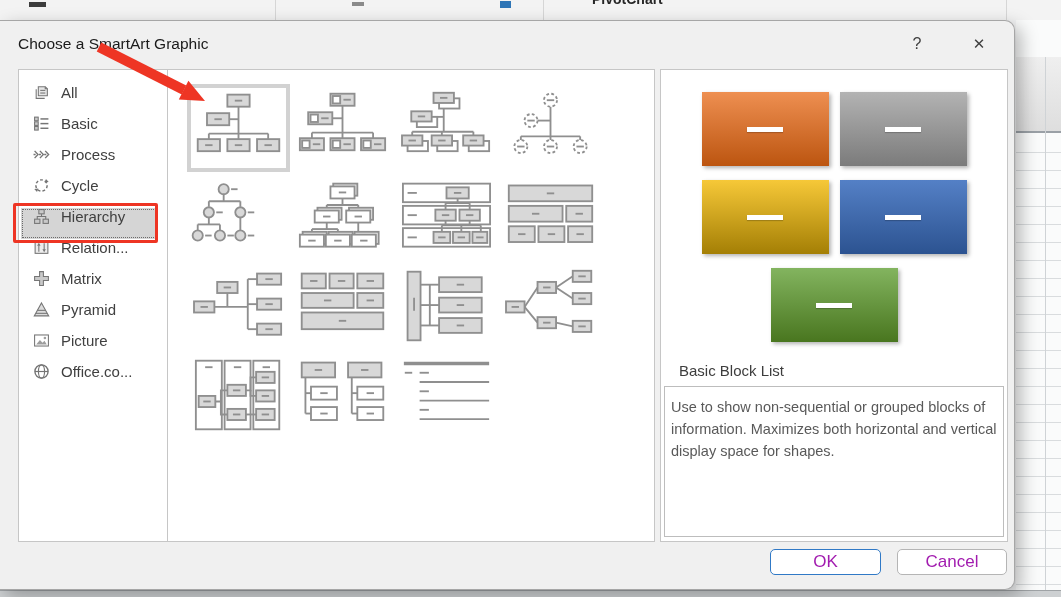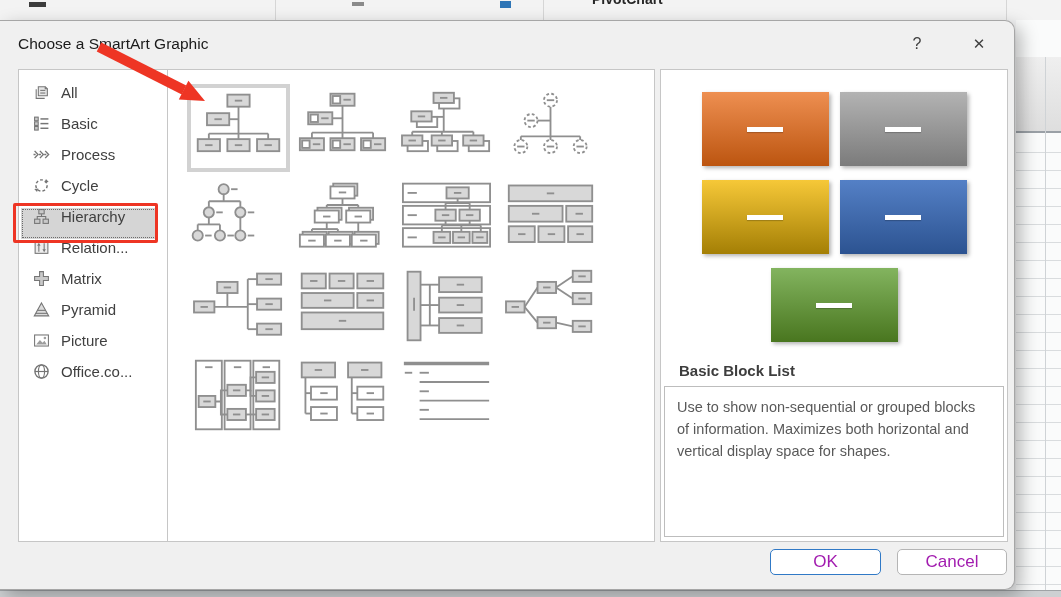--- a/index.html
+++ b/index.html
@@ -52,7 +52,7 @@
     column-gap:11px;row-gap:14px;padding-top:22px;box-sizing:border-box}
   .block{width:127px;height:74px;box-shadow:2px 2px 4px rgba(0,0,0,.3);display:flex;align-items:center;justify-content:center}
   .block .dash{width:36px;height:5px;background:#fff;box-shadow:0 1px 1px rgba(0,0,0,.2)}
-  .pv-title{font-size:15px;font-weight:bold;color:#3d3d3d;margin:6px 0 7px 18px}
+  .pv-title{font-size:15px;font-weight:normal;color:#3d3d3d;margin:6px 0 7px 18px}
   .pv-desc{flex:1;margin:0 3px 4px 3px;border:1px solid #bdbdbd;padding:10px 12px;
     font-size:14.5px;line-height:1.5;color:#595959;box-sizing:border-box}
 

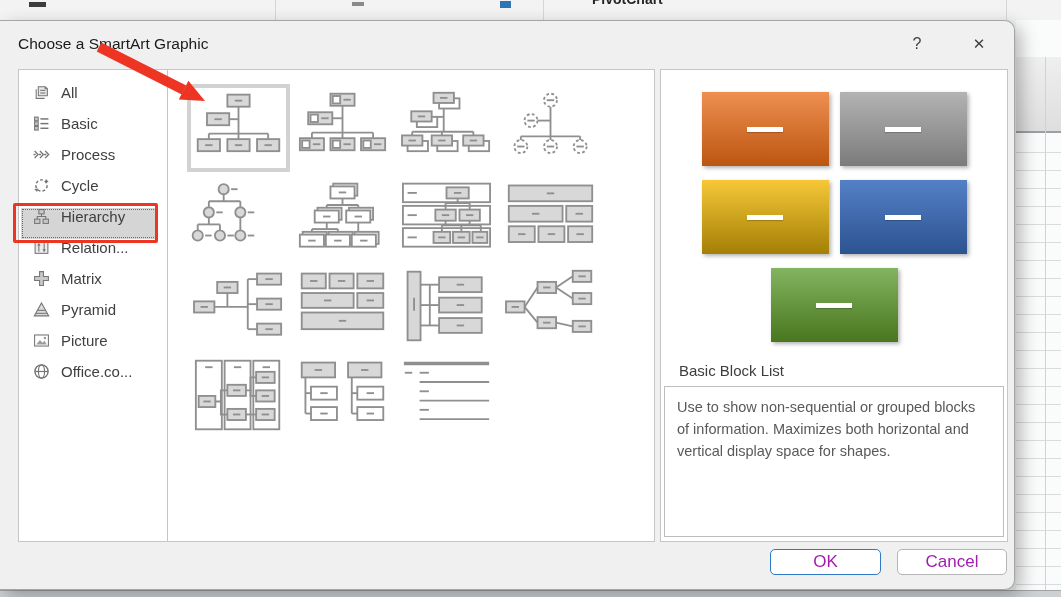--- a/index.html
+++ b/index.html
@@ -53,7 +53,7 @@
   .block{width:127px;height:74px;box-shadow:2px 2px 4px rgba(0,0,0,.3);display:flex;align-items:center;justify-content:center}
   .block .dash{width:36px;height:5px;background:#fff;box-shadow:0 1px 1px rgba(0,0,0,.2)}
   .pv-title{font-size:15px;font-weight:normal;color:#3d3d3d;margin:6px 0 7px 18px}
-  .pv-desc{flex:1;margin:0 3px 4px 3px;border:1px solid #bdbdbd;padding:10px 12px;
+  .pv-desc{flex:1;margin:0 3px 4px 3px;border:1px solid #bdbdbd;padding:10px 6px;
     font-size:14.5px;line-height:1.5;color:#595959;box-sizing:border-box}
 
   .btn{position:absolute;height:26px;background:#fff;border-radius:5px;font-size:17px;color:#a21caf;

